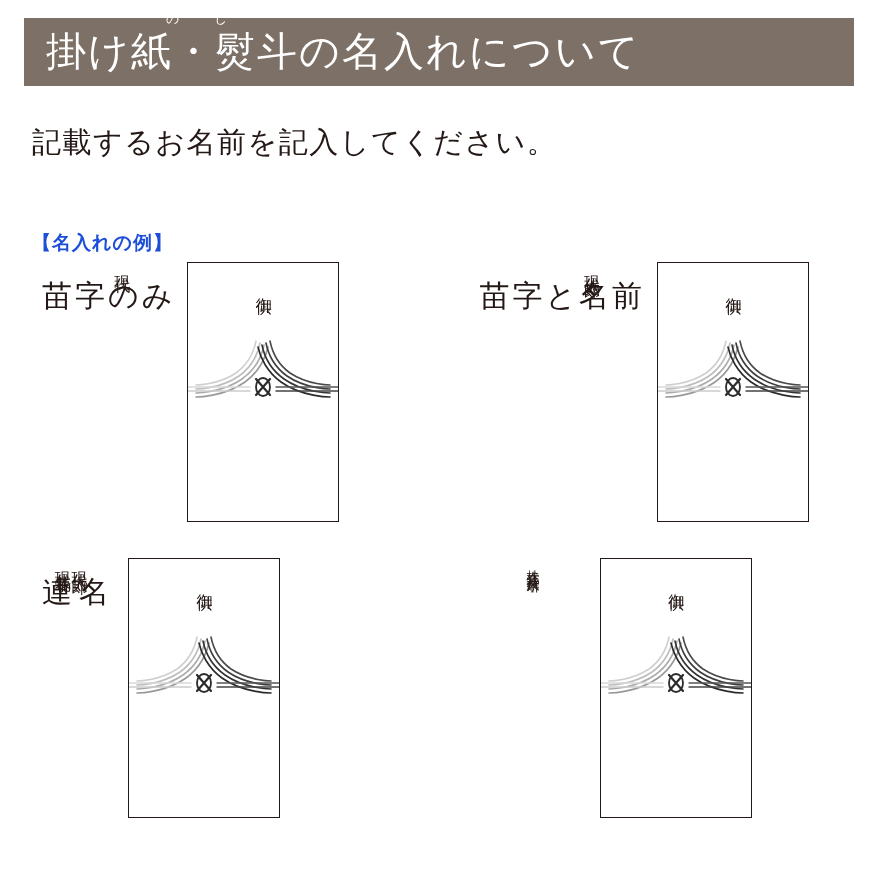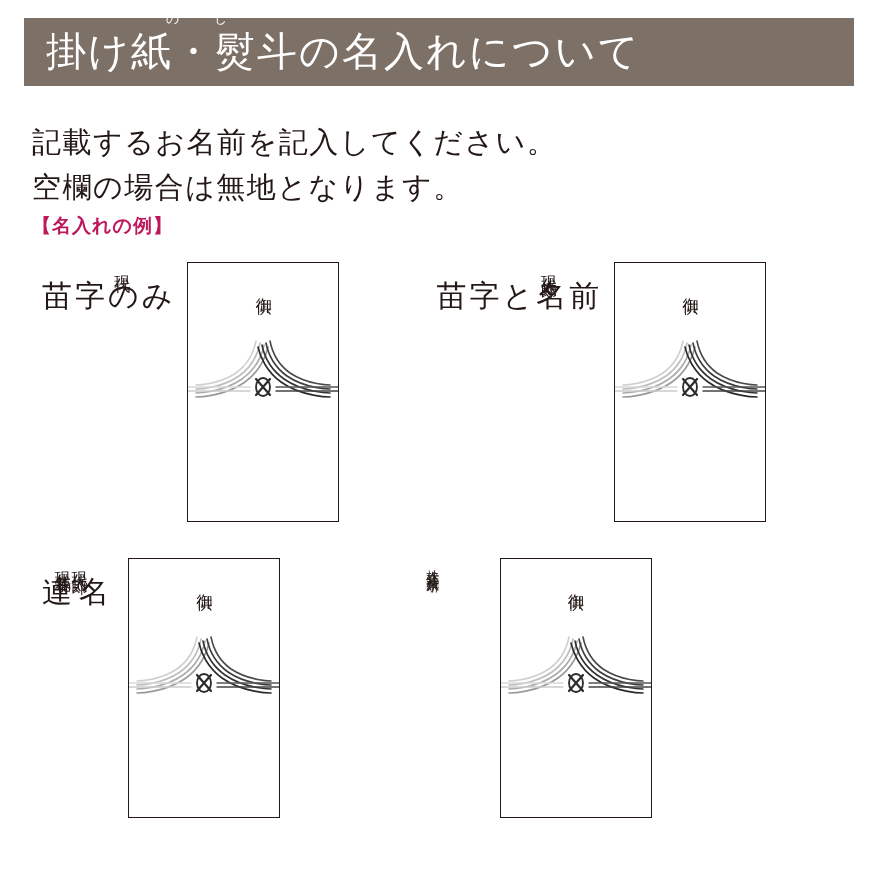--- a/index.html
+++ b/index.html
@@ -177,7 +177,6 @@
 
   <div class="lead">
     <div class="lead-line">記載するお名前を記入してください。</div>
-    <div class="lead-line">空欄の場合は無地となります。</div>
   </div>
 
   <div class="section-label">【名入れの例】</div>

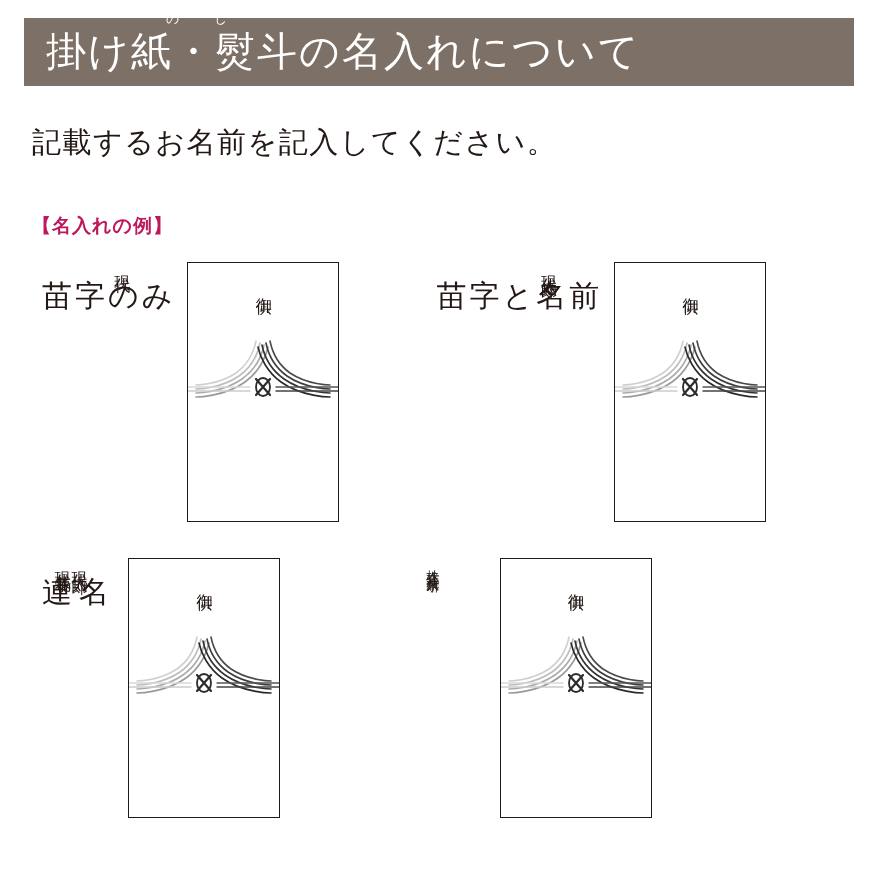--- a/index.html
+++ b/index.html
@@ -77,10 +77,10 @@
   .section-label {
     position: absolute;
     left: 32px;
-    top: 213px;
+    top: 230px;
     font-size: 19px;
     letter-spacing: 1px;
-    color: #be185d;
+    color: #1d4ed8;
     font-weight: bold;
   }
 

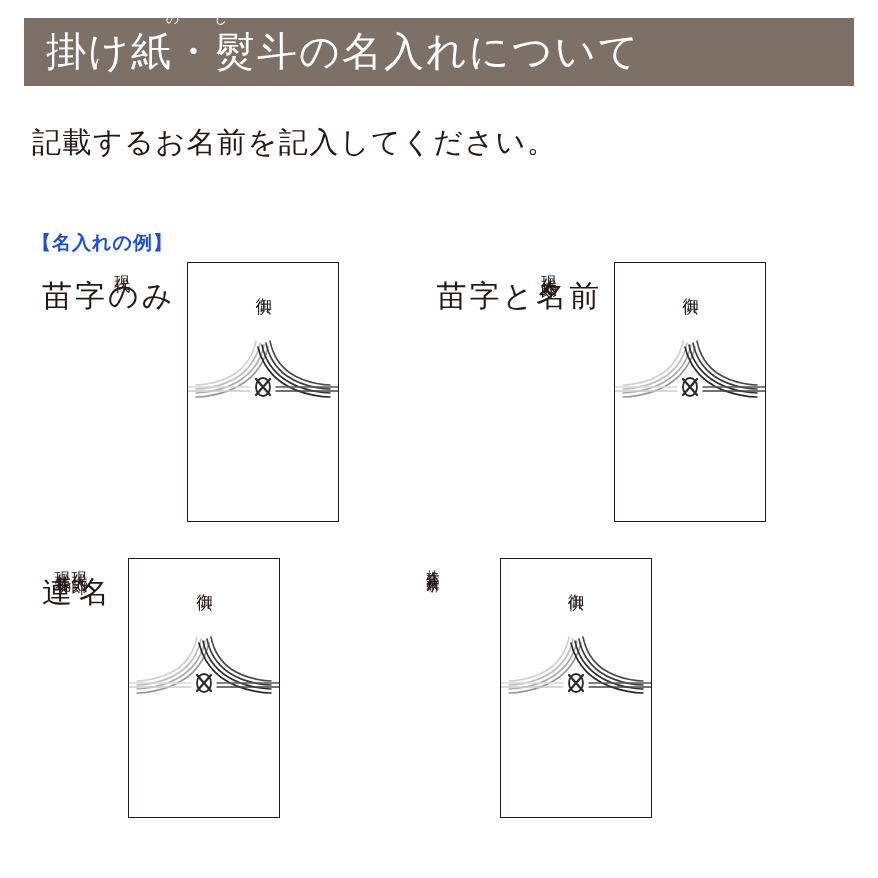--- a/index.html
+++ b/index.html
@@ -103,7 +103,7 @@
     box-sizing: border-box;
   }
   .ex-cell.left { padding-left: 42px; }
-  .ex-cell.right { padding-left: 10px; }
+  .ex-cell.right { padding-left: 10px; justify-content: center; }
   .ex-label {
     font-size: 30px;
     letter-spacing: 3px;

